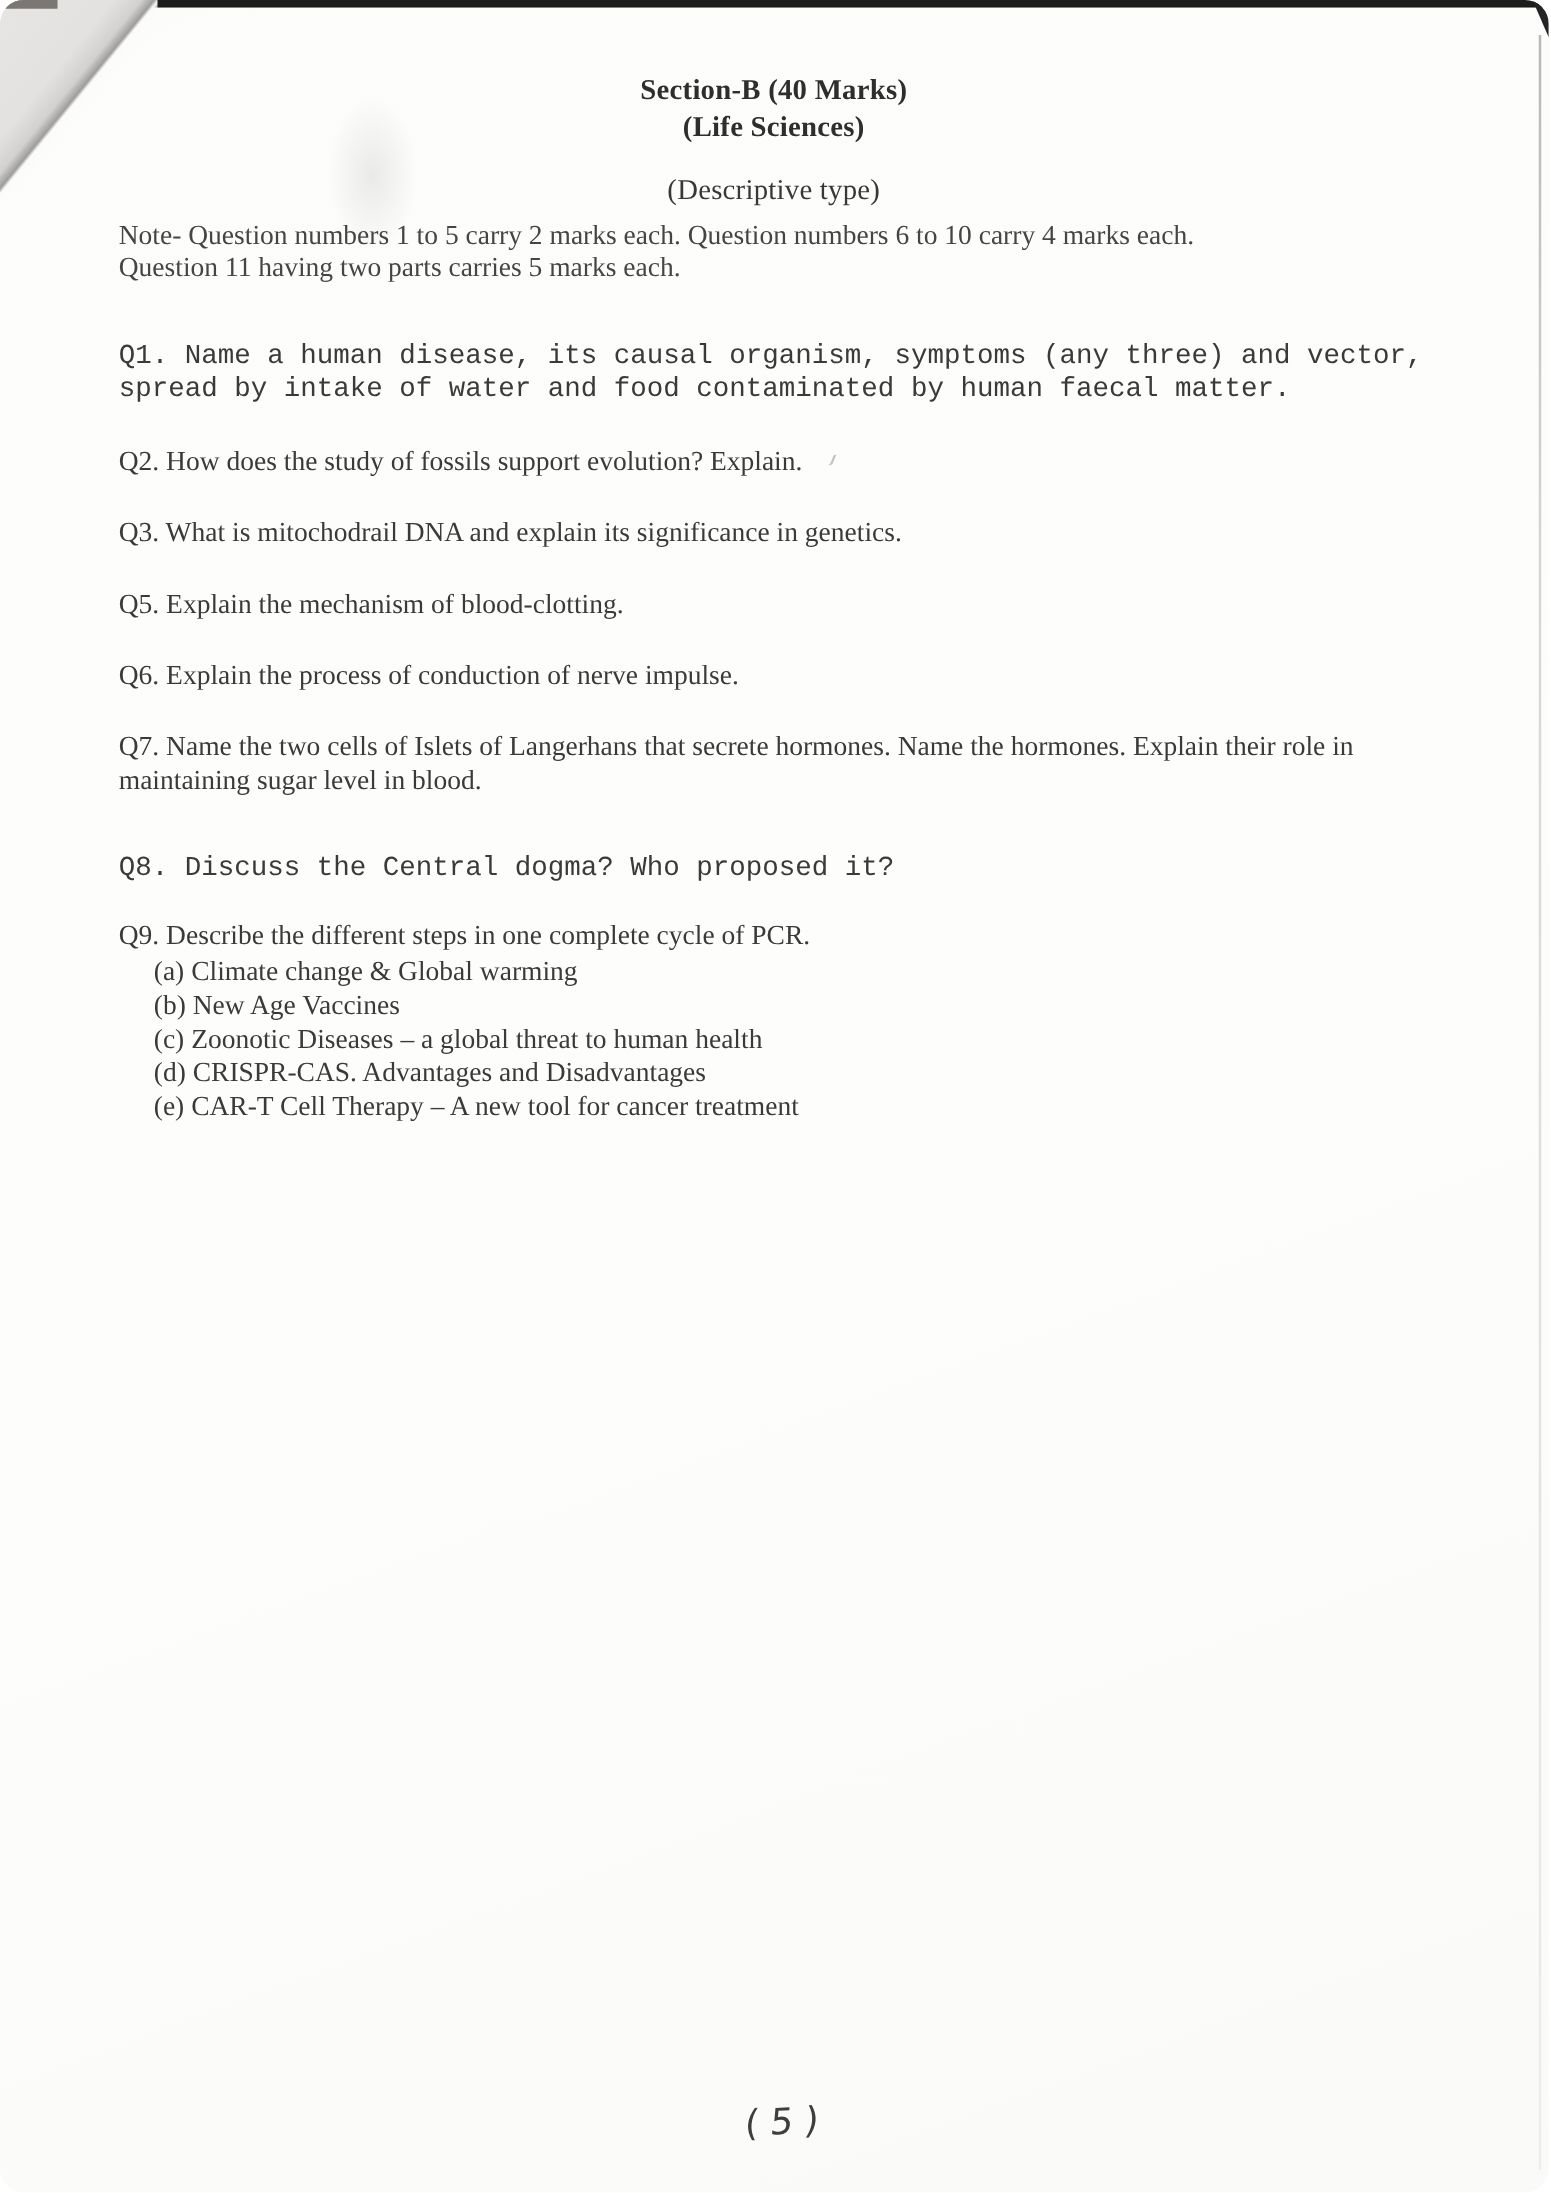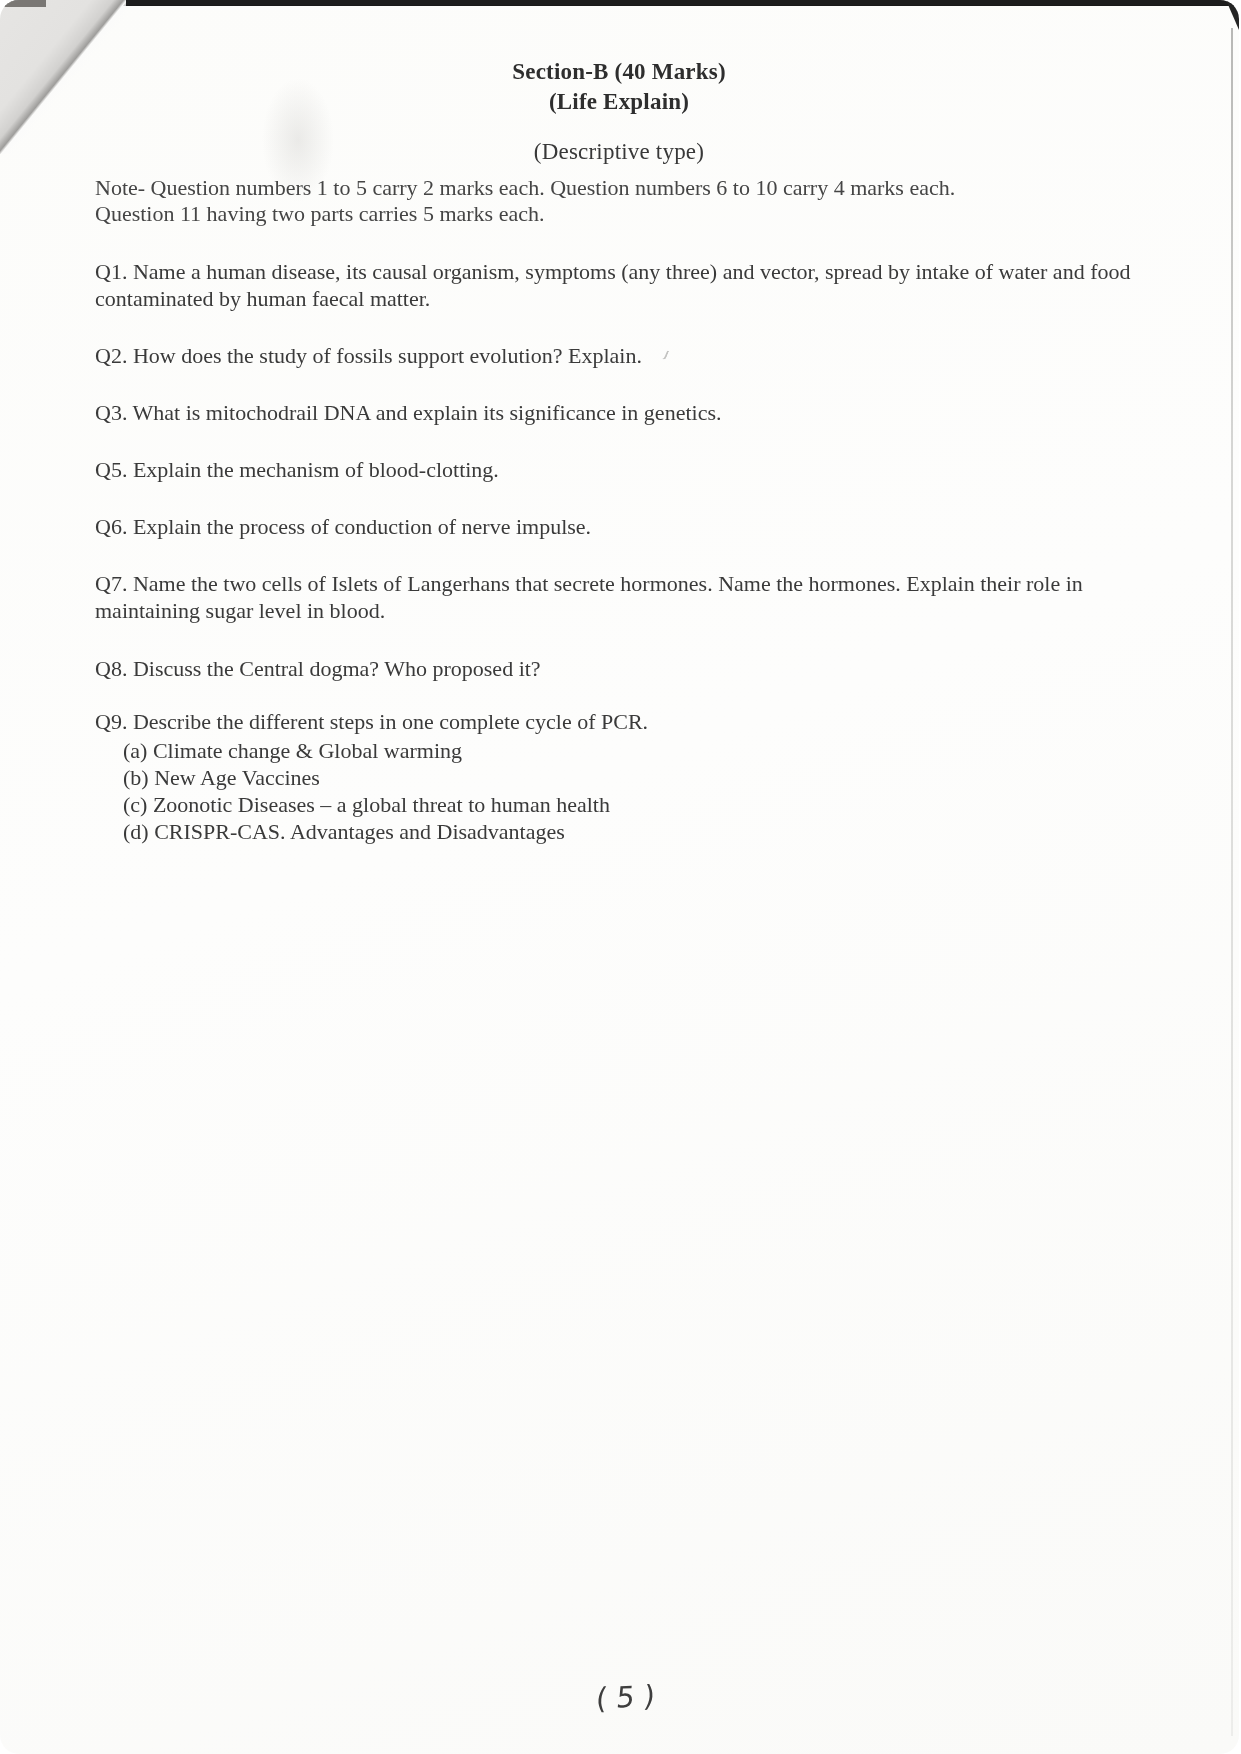--- a/index.html
+++ b/index.html
@@ -168,7 +168,7 @@
 
     <div class="title-block">
       <div class="title-line">Section-B (40 Marks)</div>
-      <div class="title-line">(Life Explain)</div>
+      <div class="title-line">(Life Sciences)</div>
       <div class="title-line light">(Descriptive type)</div>
     </div>
 

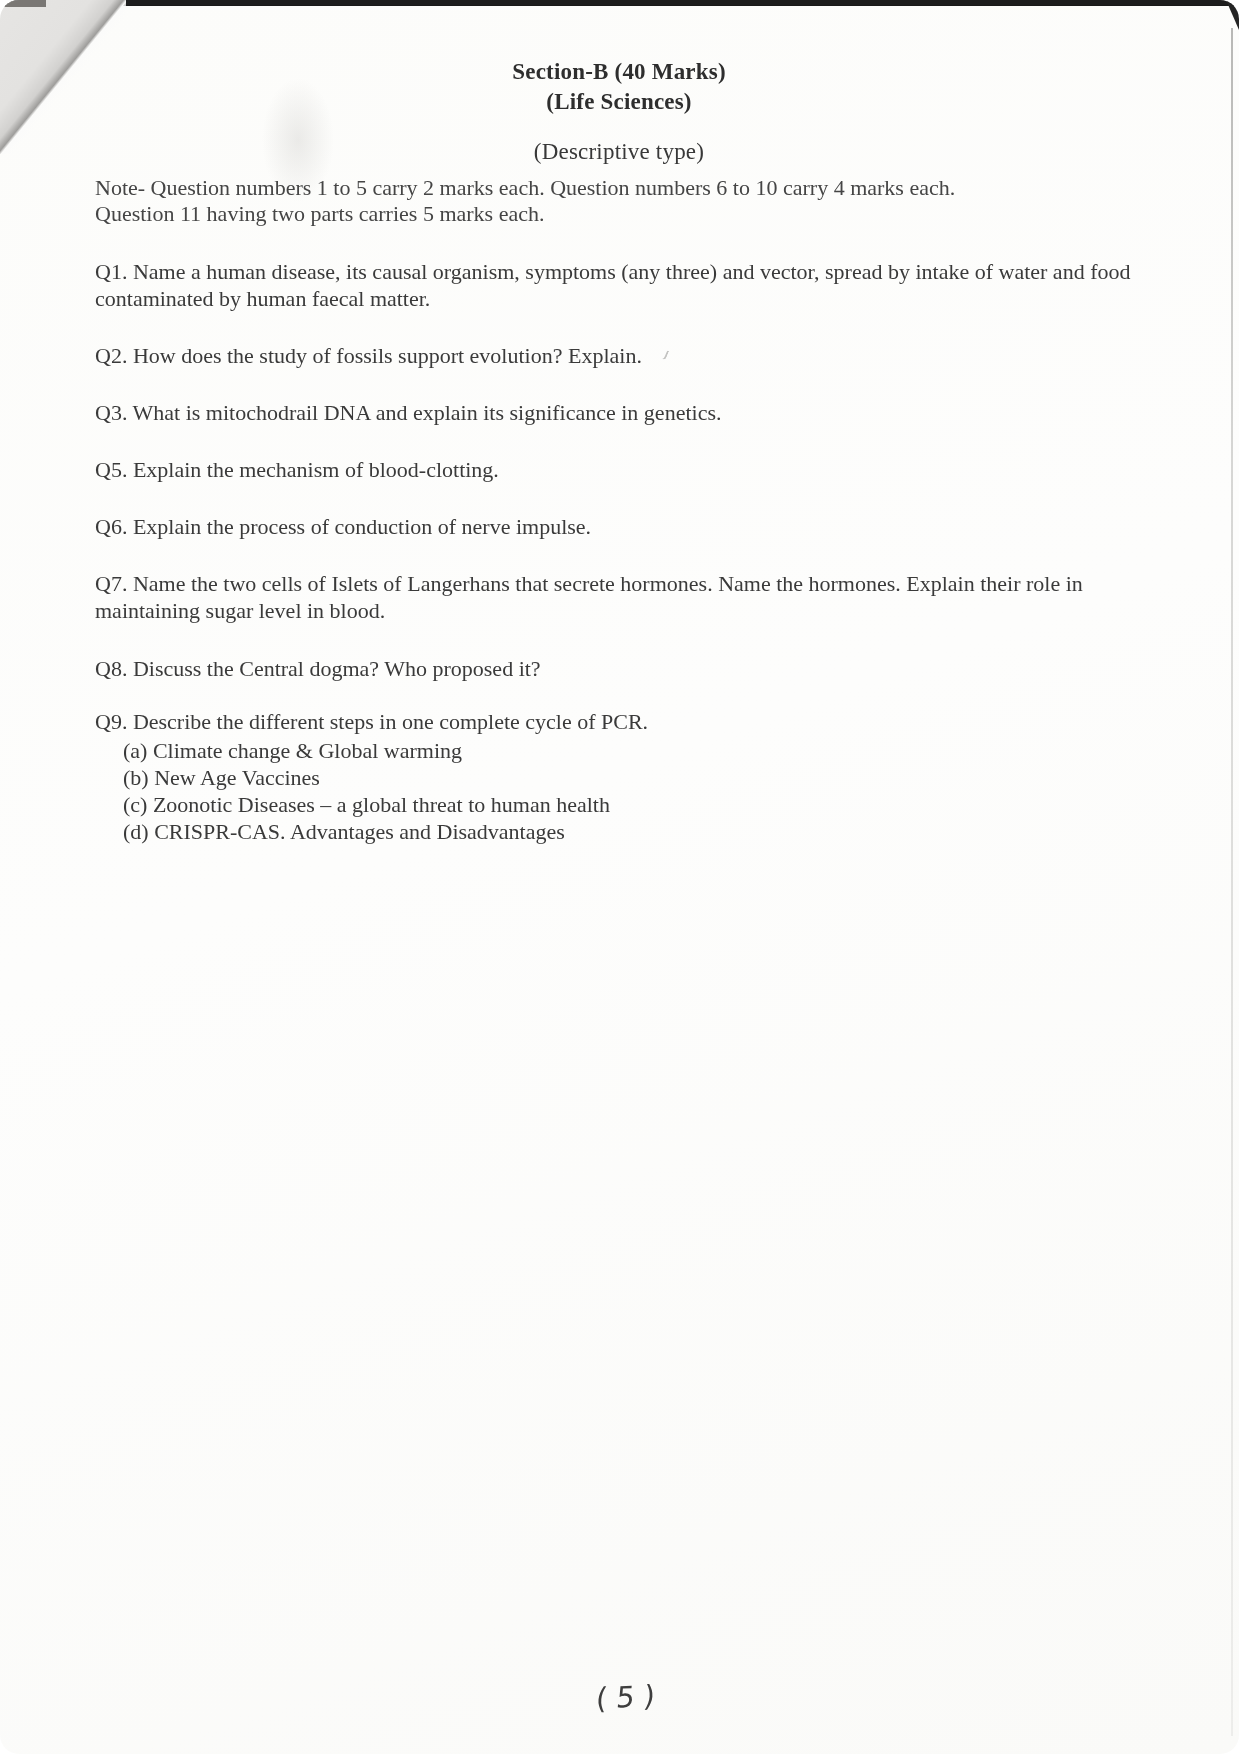--- a/index.html
+++ b/index.html
@@ -114,7 +114,7 @@
   }
   .gap24 { margin-top: 24px; }
   .gap26 { margin-top: 26px; }
-  .gap31 { margin-top: 31px; }
+  .gap31 { margin-top: 44px; font-family: Liberation Mono, monospace; }
   .gap33 { }
   .gap34 { margin-top: 34px; }
   .em-u {

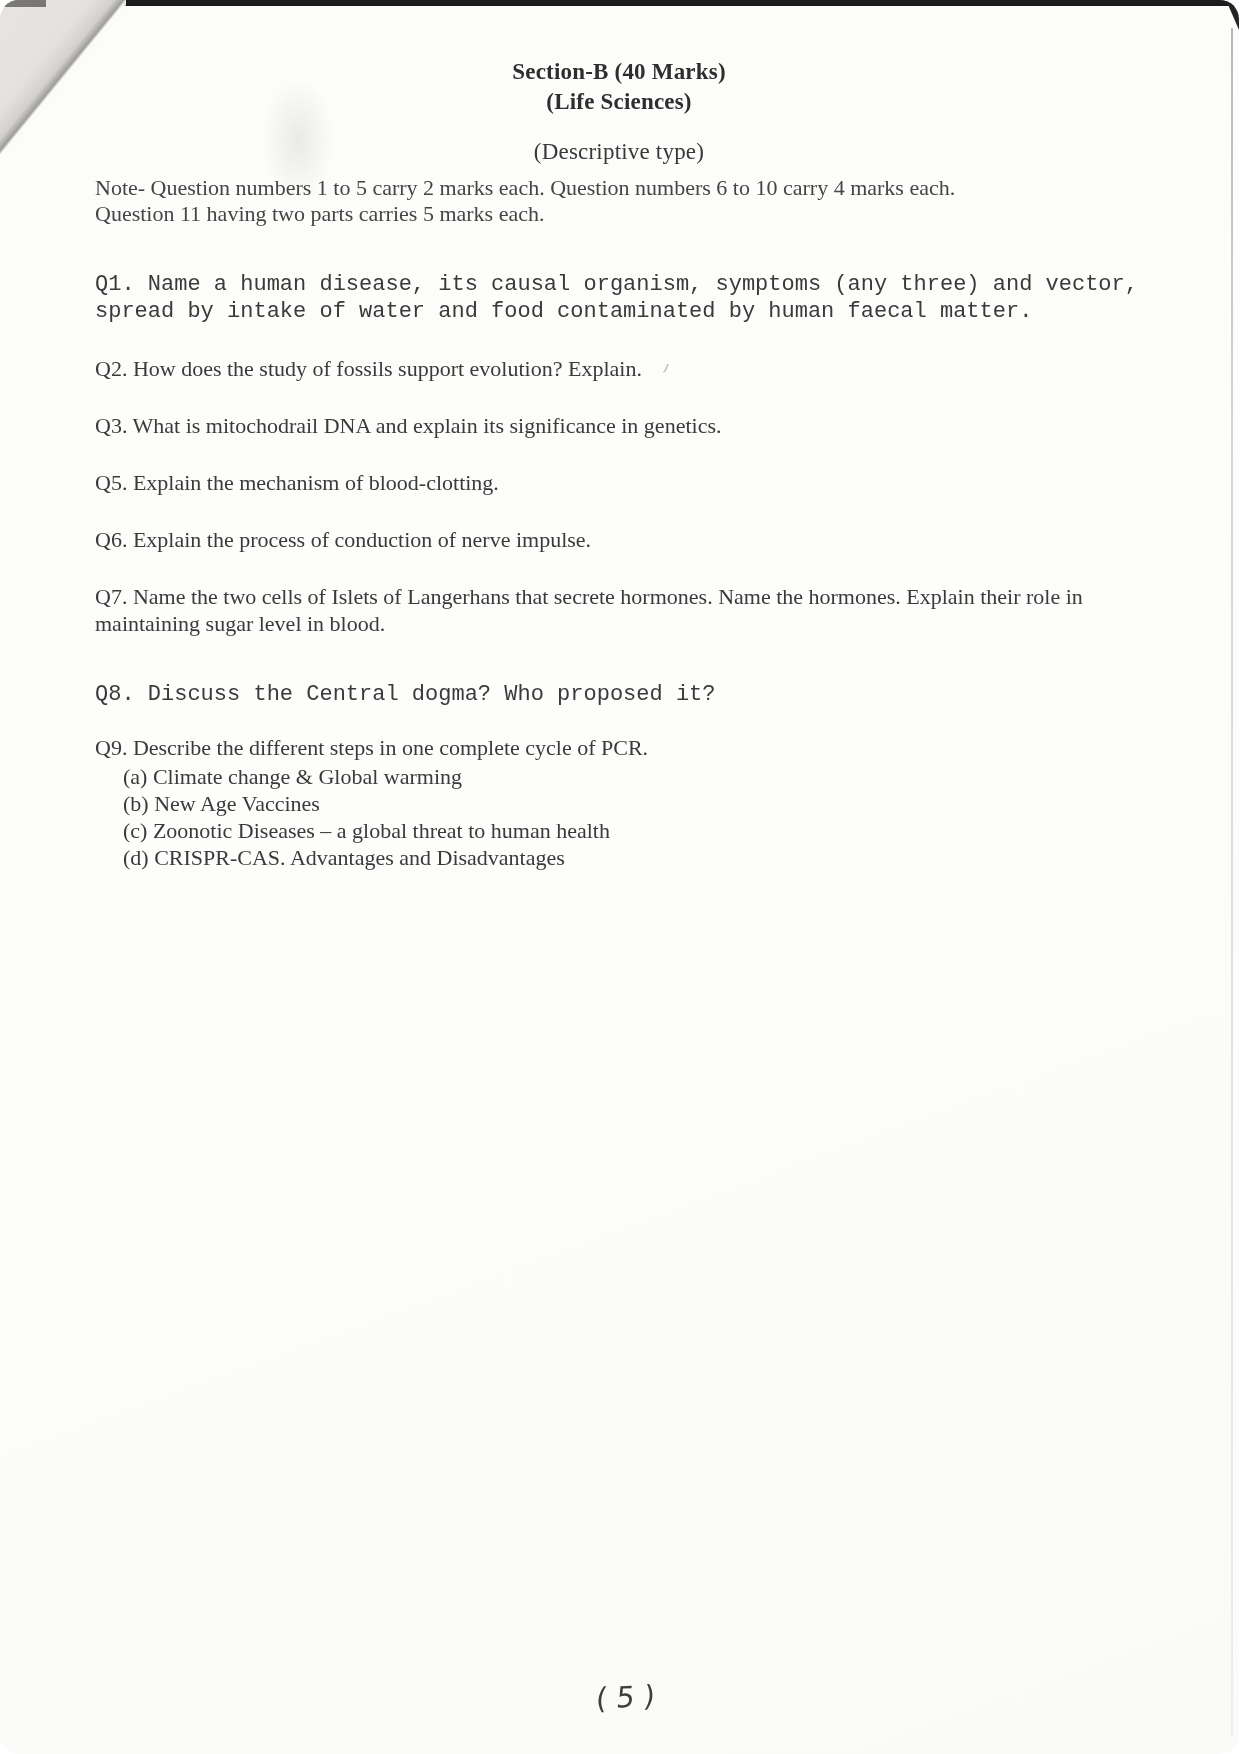--- a/index.html
+++ b/index.html
@@ -198,6 +198,7 @@
       <div class="list-item">(b) New Age Vaccines</div>
       <div class="list-item">(c) Zoonotic Diseases – a global threat to human health</div>
       <div class="list-item">(d) CRISPR-CAS. Advantages and Disadvantages</div>
+      <div class="list-item">(e) CAR-T Cell Therapy – A new tool for cancer treatment</div>
     </div>
 
   </div>

